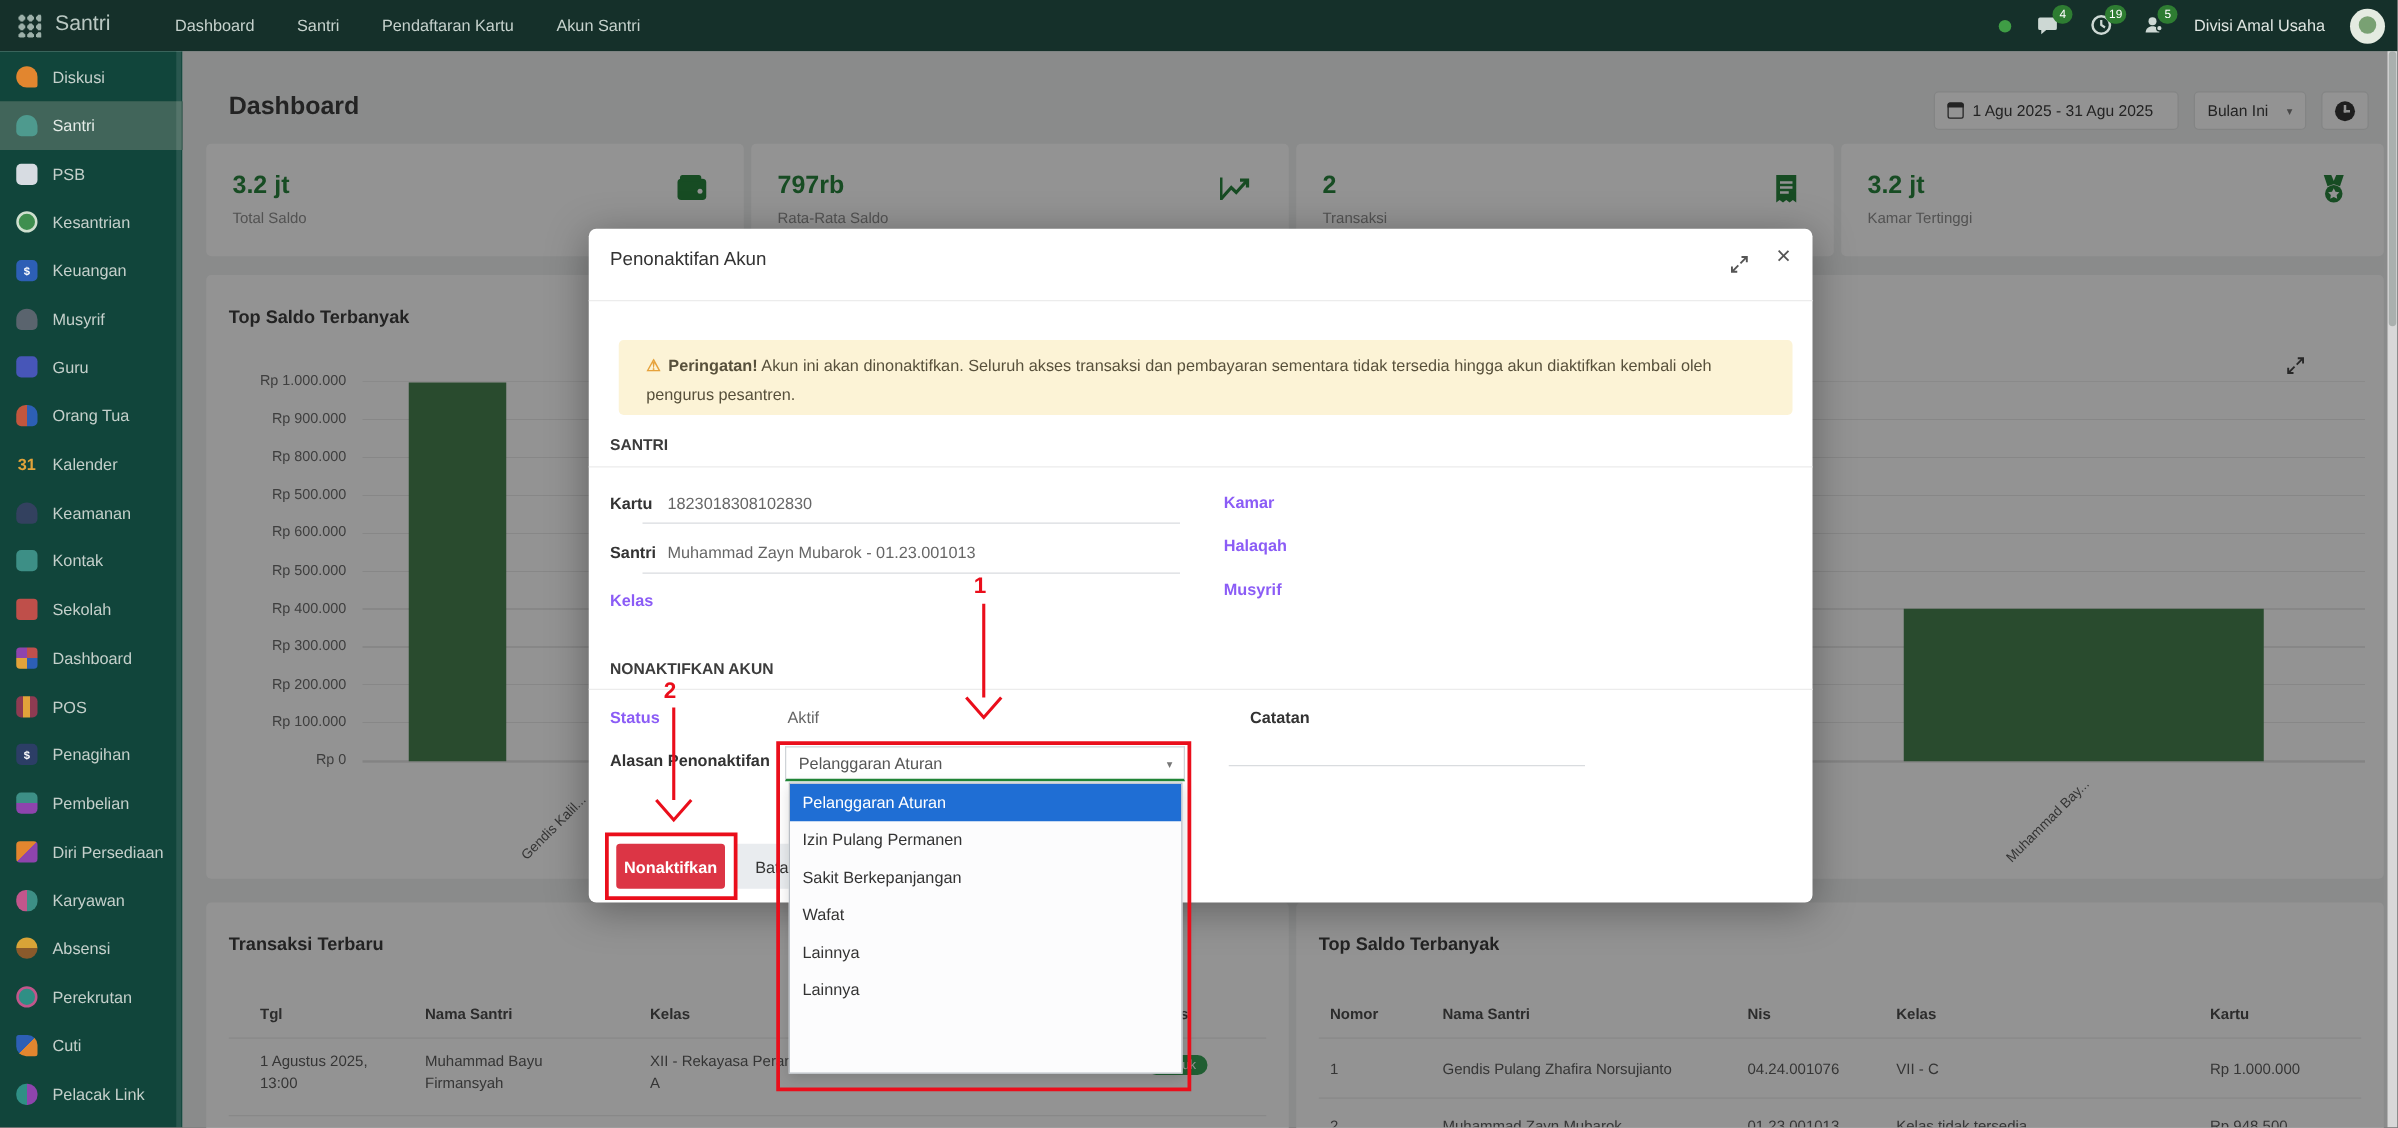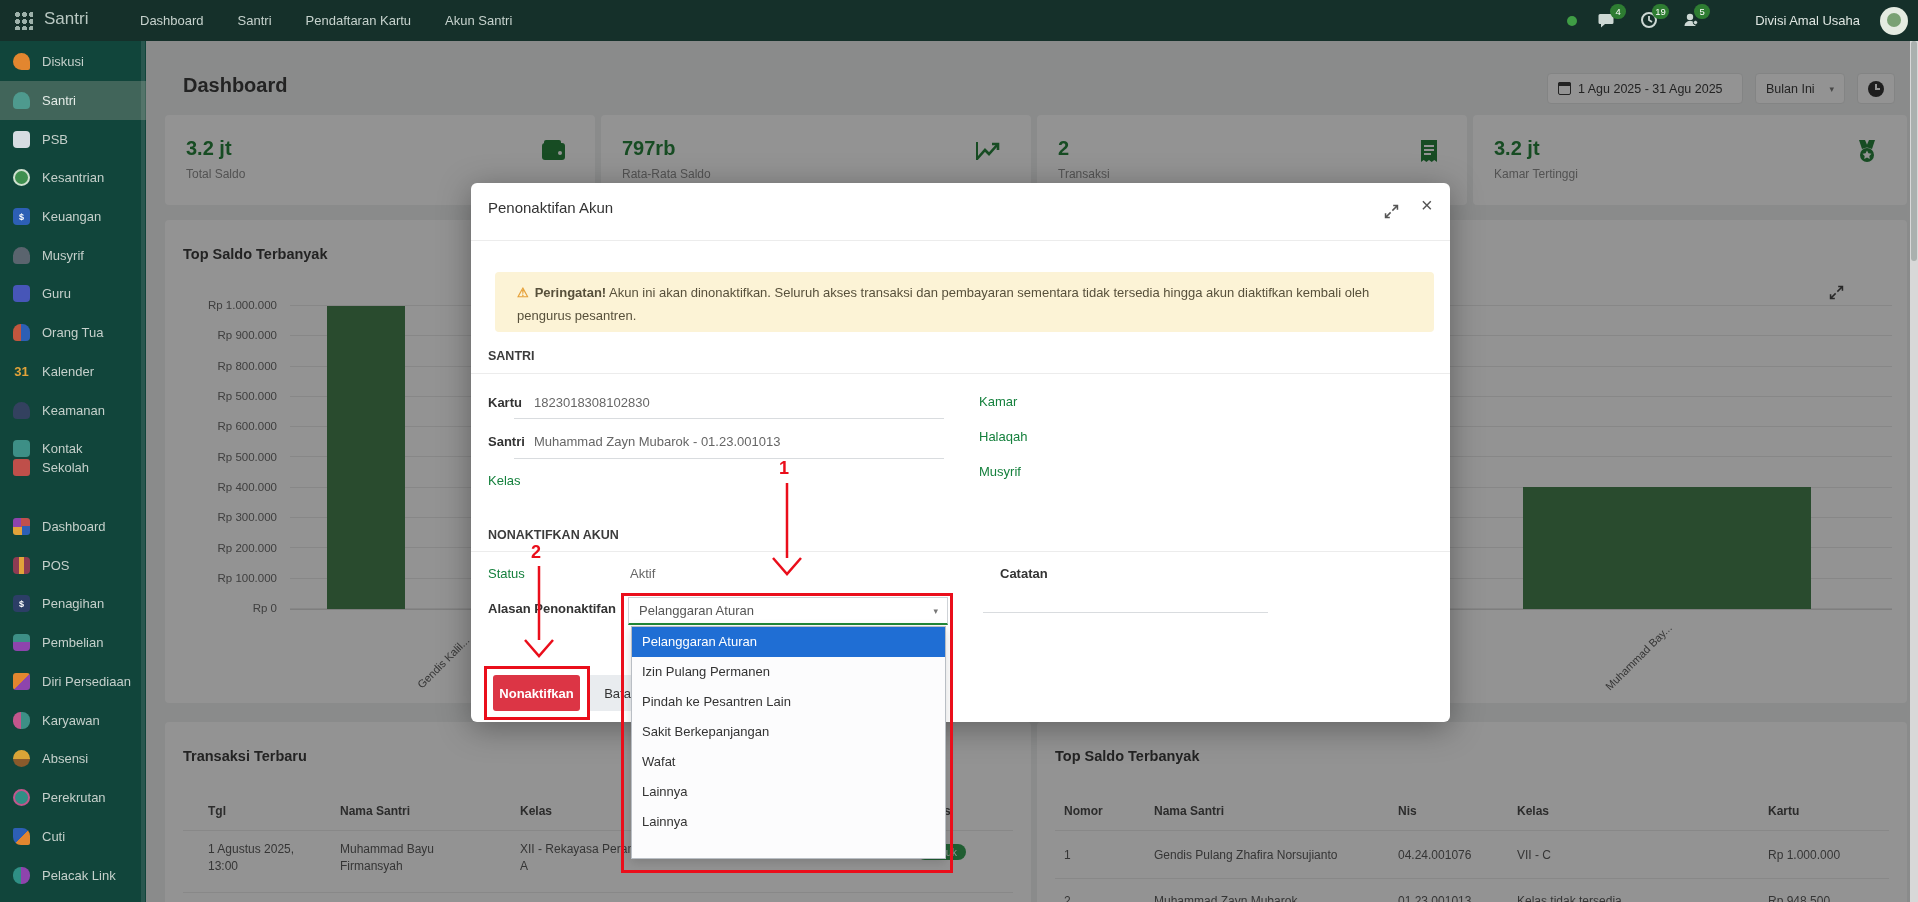--- a/index.html
+++ b/index.html
@@ -20,7 +20,7 @@
   .nav-ic svg { display:block; }
   .nav-badge { position:absolute; top:-6px; left:13px; min-width:16px; height:15px; padding:0 3px;
     background:#2e7d32; color:#fff; font-size:9.5px; line-height:15px; text-align:center; border-radius:8px; }
-  .nav-user { font-size:13px; color:#dfe6e2;margin-left:32px; }
+  .nav-user { font-size:13px; color:#dfe6e2; }
   .avatar { width:28px; height:28px; border-radius:50%; background:#e4ebe1; position:relative; overflow:hidden; }
   .avatar::after { content:""; position:absolute; left:7px; top:6px; width:14px; height:14px; border-radius:50%;
     background:#5e8f57; opacity:.8; }

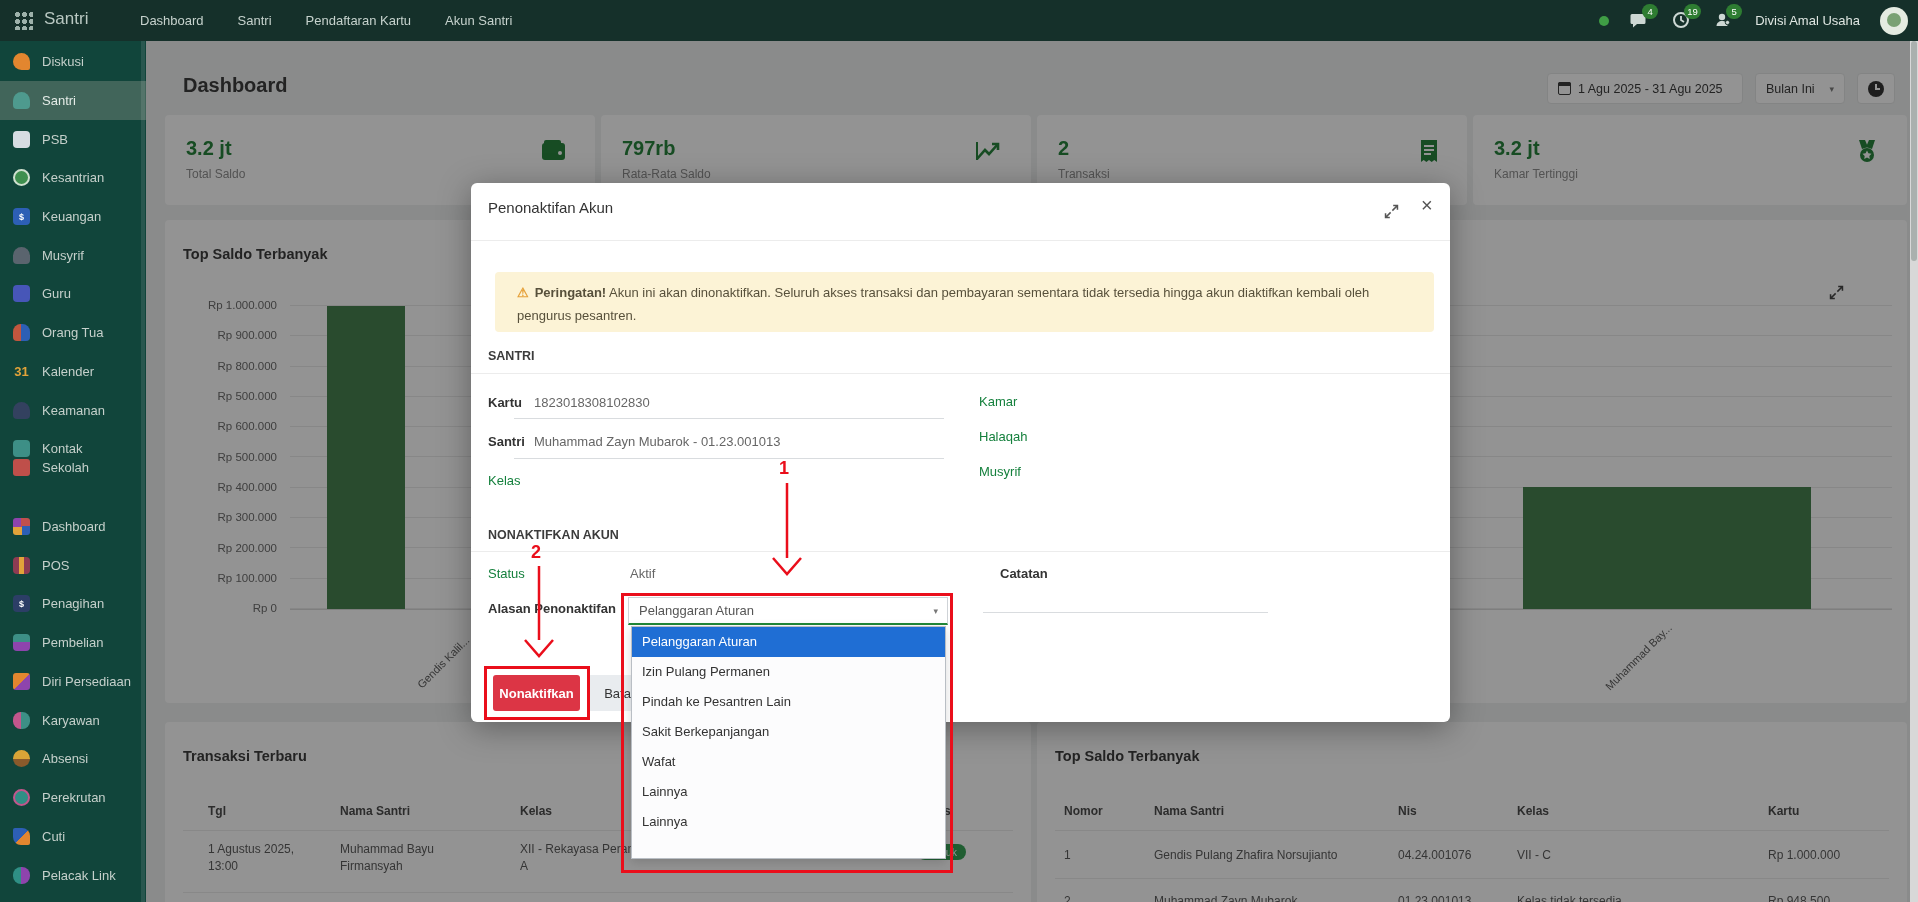--- a/index.html
+++ b/index.html
@@ -118,7 +118,7 @@
   .warn-ic { color:#e6a23c; font-weight:bold; margin-right:6px; }
   .m-sec { position:absolute; left:17px; font-size:12.5px; font-weight:bold; color:#3c3c3c; }
   .f-label { position:absolute; font-size:13px; color:#333; font-weight:bold; }
-  .f-label.muted { color:#15803d; font-weight:normal; }
+  .f-label.muted { color:#8b5cf6; font-weight:bold; }
   .f-value { position:absolute; font-size:13px; color:#666; }
   .f-line { position:absolute; height:1px; background:#d9dcdf; }
 

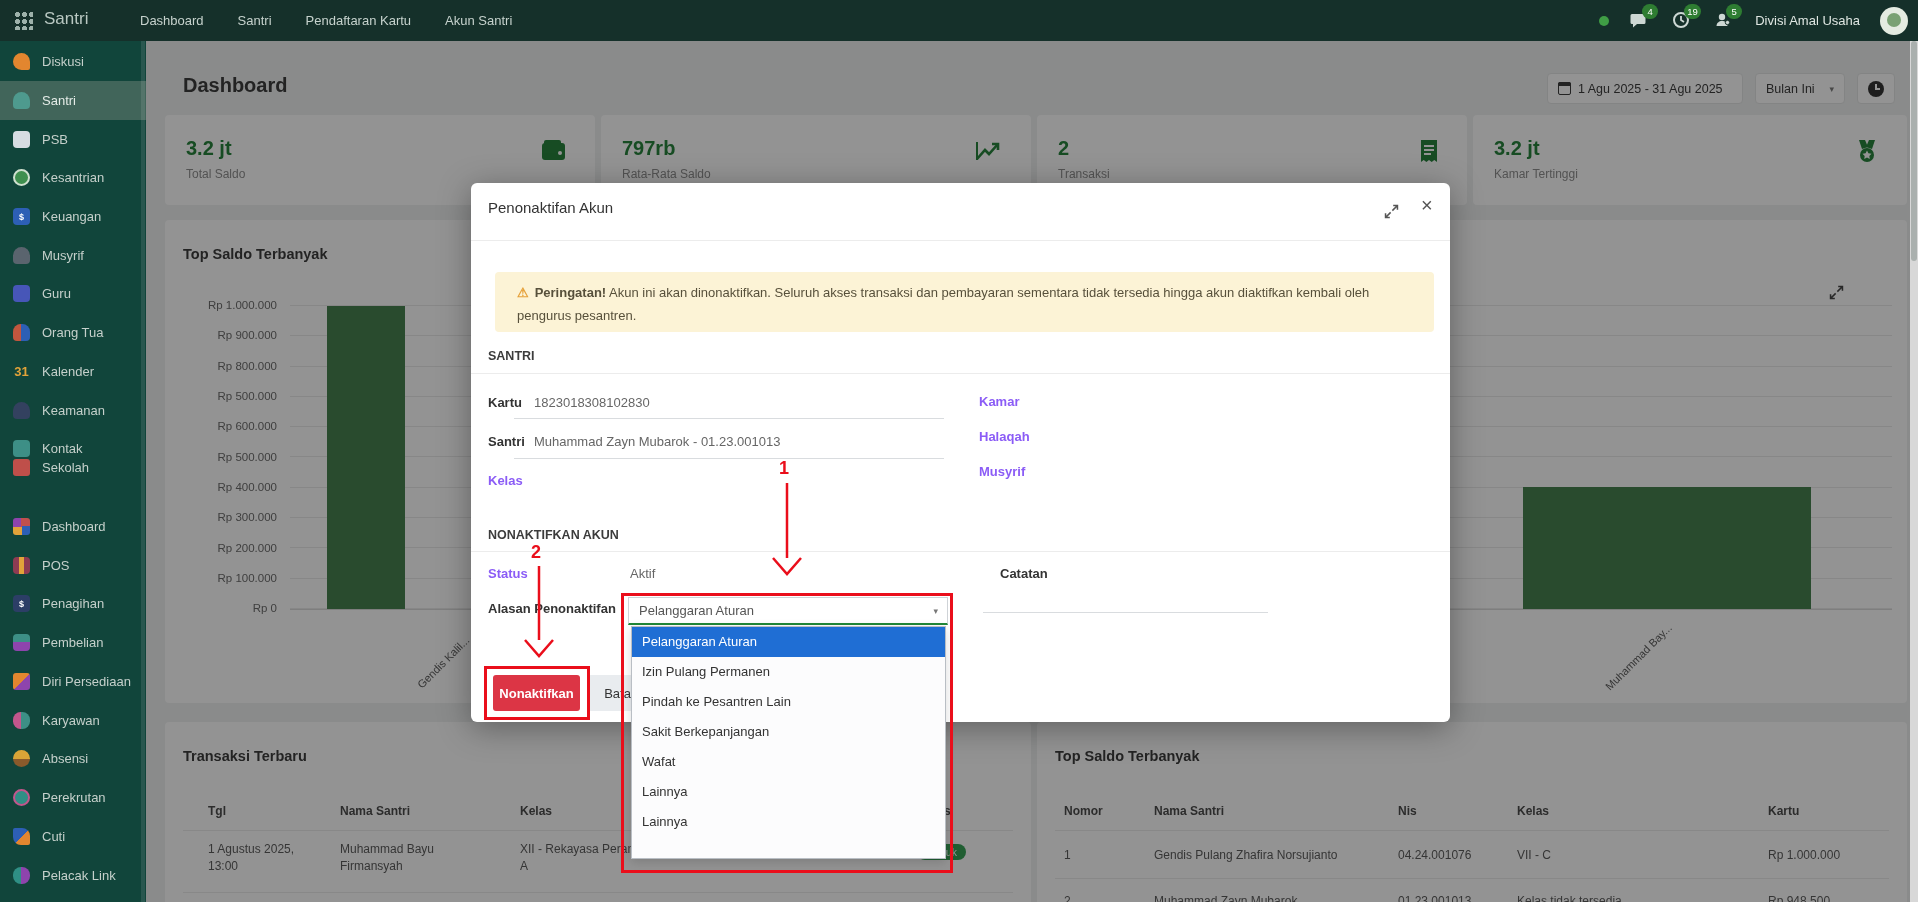--- a/index.html
+++ b/index.html
@@ -229,7 +229,7 @@
         <span class="sbi ic-contact"></span>
         <span class="sb-label">Kontak</span>
       </div>
-    <div class="sb-item" style="top:407px">
+    <div class="sb-item" style="top:427px">
         <span class="sbi ic-dashboard" style="background:#bf4f4a"></span>
         <span class="sb-label">Sekolah</span>
       </div>

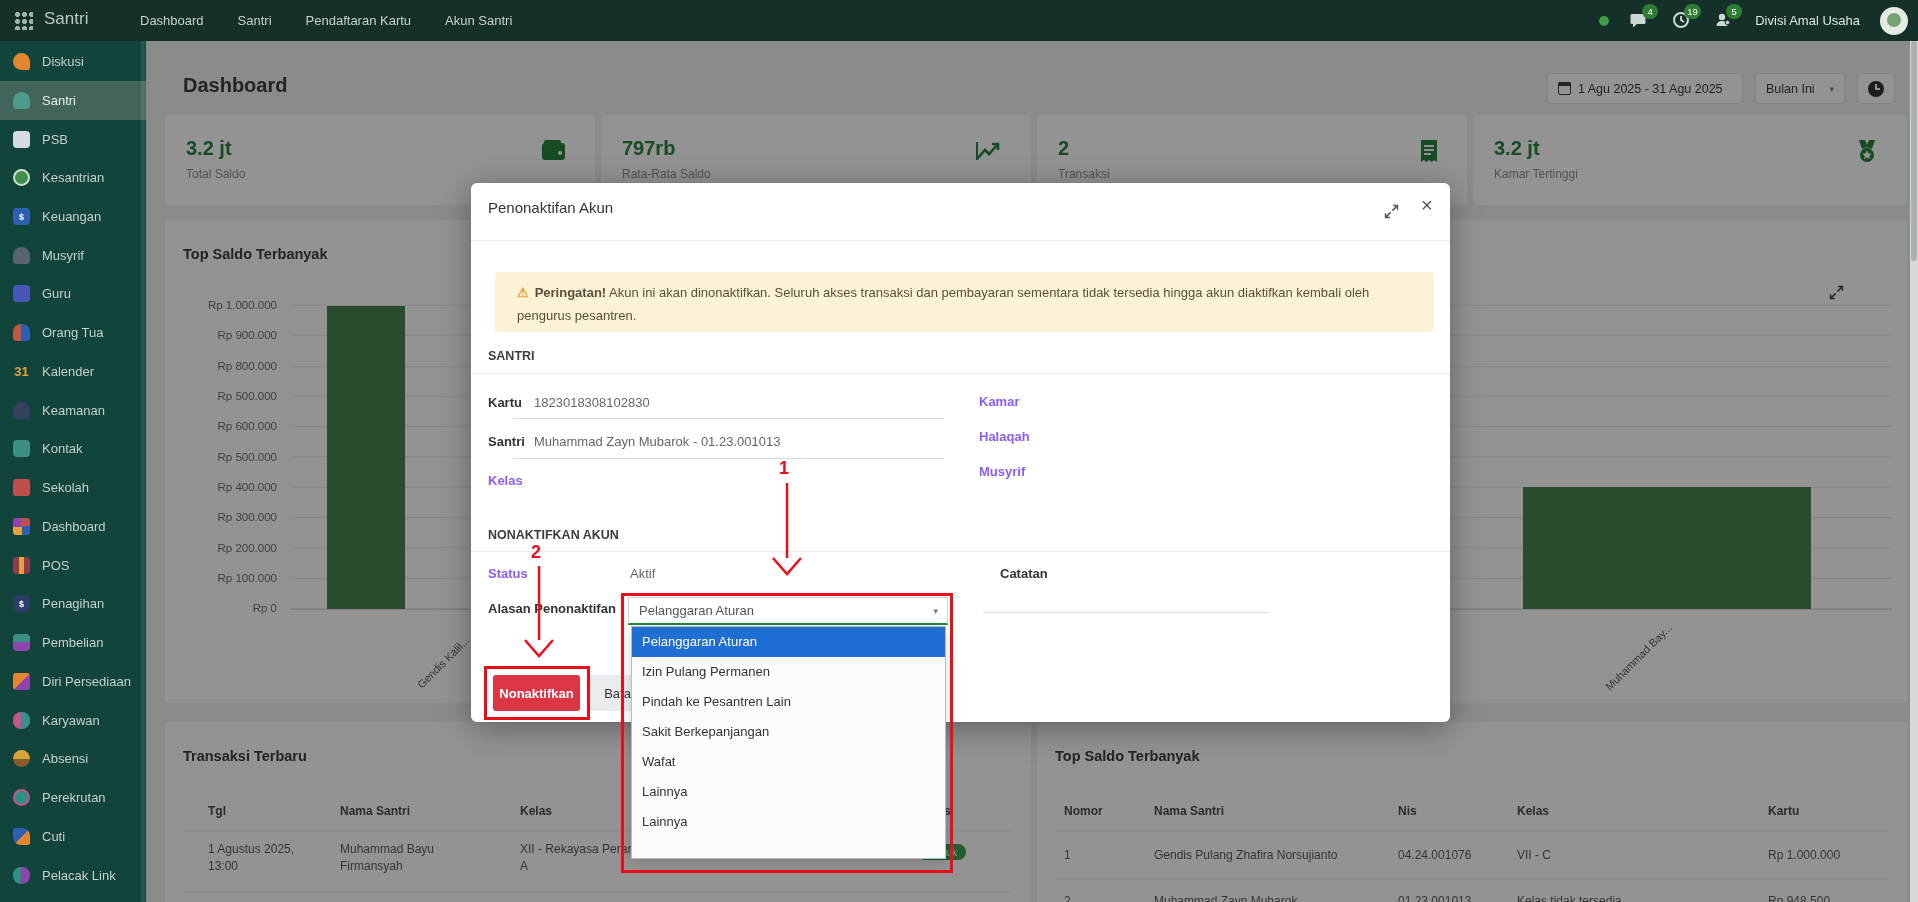--- a/index.html
+++ b/index.html
@@ -448,7 +448,6 @@
     <div class="dd-list">
       <div class="dd-opt selected">Pelanggaran Aturan</div>
       <div class="dd-opt">Izin Pulang Permanen</div>
-      <div class="dd-opt">Pindah ke Pesantren Lain</div>
       <div class="dd-opt">Sakit Berkepanjangan</div>
       <div class="dd-opt">Wafat</div>
       <div class="dd-opt">Lainnya</div>

